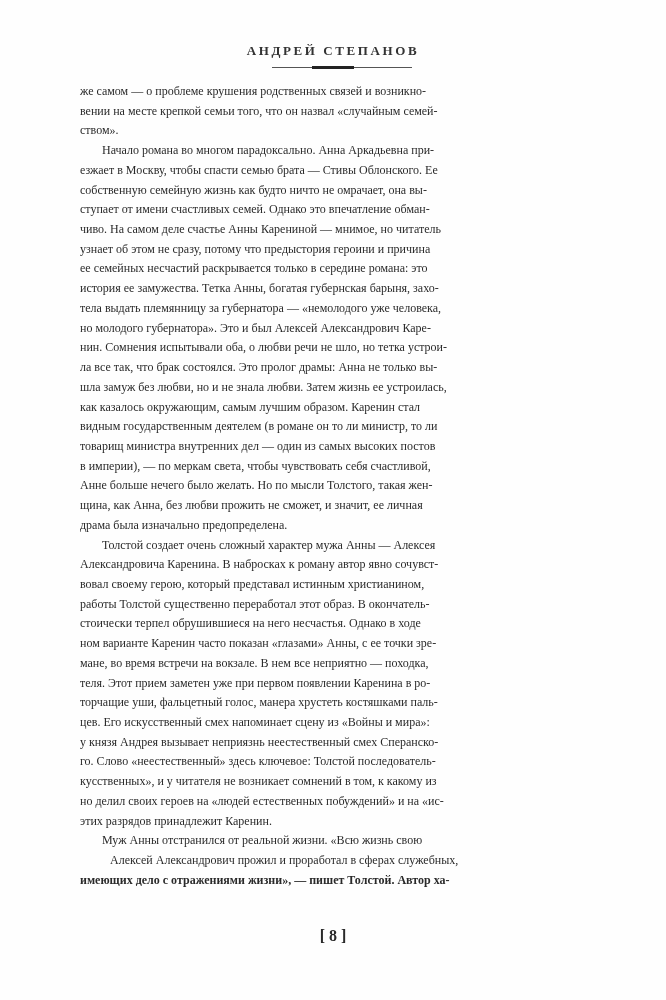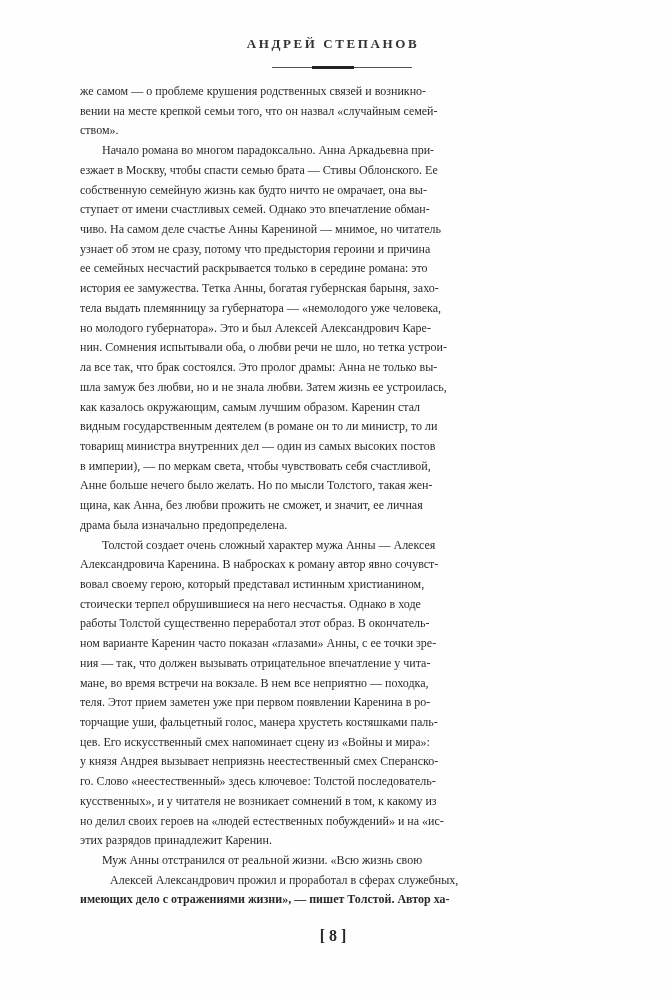--- a/index.html
+++ b/index.html
@@ -17,7 +17,7 @@
     }
     .running-head {
       position: absolute;
-      top: 36px; left: 0; width: 666px;
+      top: 43px; left: 0; width: 666px;
       text-align: center;
       font-size: 13px;
       font-weight: bold;

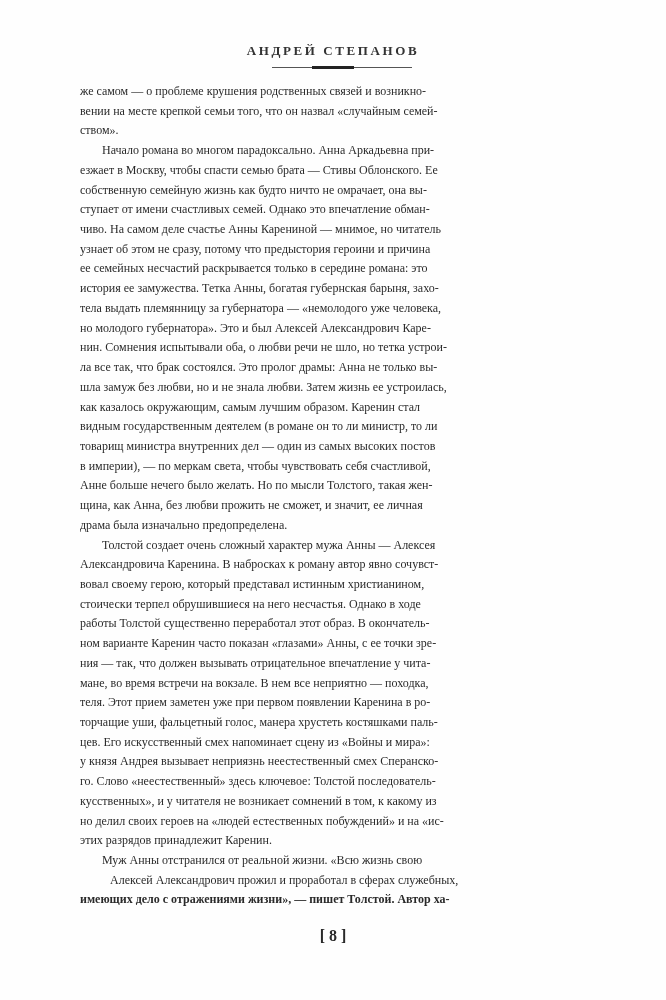--- a/index.html
+++ b/index.html
@@ -103,8 +103,8 @@
       <span class="line indent" style="white-space: nowrap; word-spacing: 0px; text-align-last: left;">Толстой создает очень сложный характер мужа Анны — Алексея</span>
       <span class="line" style="white-space: nowrap; word-spacing: 0px; text-align-last: left;">Александровича Каренина. В набросках к роману автор явно сочувст-</span>
       <span class="line" style="white-space: nowrap; word-spacing: 0px; text-align-last: left;">вовал своему герою, который представал истинным христианином,</span>
+      <span class="line" style="white-space: nowrap; word-spacing: 0px; text-align-last: left;">работы Толстой существенно переработал этот образ. В окончатель-</span>
       <span class="line" style="white-space: nowrap; word-spacing: 0px; text-align-last: left;">стоически терпел обрушившиеся на него несчастья. Однако в ходе</span>
-      <span class="line" style="white-space: nowrap; word-spacing: 0px; text-align-last: left;">работы Толстой существенно переработал этот образ. В окончатель-</span>
       <span class="line" style="white-space: nowrap; word-spacing: 0px; text-align-last: left;">ном варианте Каренин часто показан «глазами» Анны, с ее точки зре-</span>
       <span class="line" style="white-space: nowrap; word-spacing: 0px; text-align-last: left;">ния — так, что должен вызывать отрицательное впечатление у чита-</span>
       <span class="line" style="white-space: nowrap; word-spacing: 0px; text-align-last: left;">мане, во время встречи на вокзале. В нем все неприятно — походка,</span>

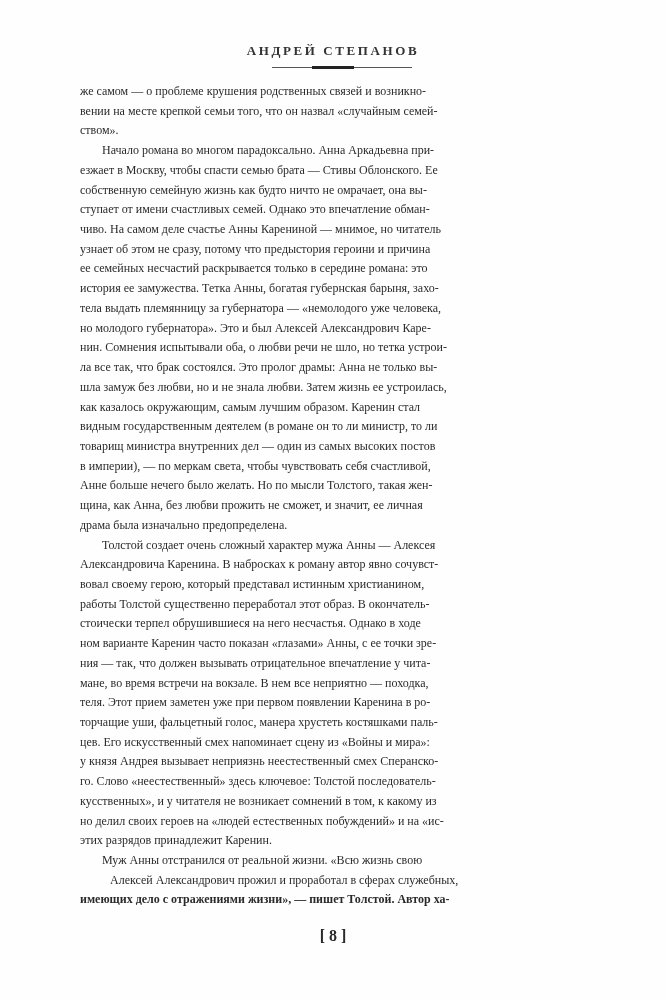--- a/index.html
+++ b/index.html
@@ -106,7 +106,6 @@
       <span class="line" style="white-space: nowrap; word-spacing: 0px; text-align-last: left;">работы Толстой существенно переработал этот образ. В окончатель-</span>
       <span class="line" style="white-space: nowrap; word-spacing: 0px; text-align-last: left;">стоически терпел обрушившиеся на него несчастья. Однако в ходе</span>
       <span class="line" style="white-space: nowrap; word-spacing: 0px; text-align-last: left;">ном варианте Каренин часто показан «глазами» Анны, с ее точки зре-</span>
-      <span class="line" style="white-space: nowrap; word-spacing: 0px; text-align-last: left;">ния — так, что должен вызывать отрицательное впечатление у чита-</span>
       <span class="line" style="white-space: nowrap; word-spacing: 0px; text-align-last: left;">мане, во время встречи на вокзале. В нем все неприятно — походка,</span>
       <span class="line" style="white-space: nowrap; word-spacing: 0px; text-align-last: left;">теля. Этот прием заметен уже при первом появлении Каренина в ро-</span>
       <span class="line" style="white-space: nowrap; word-spacing: 0px; text-align-last: left;">торчащие уши, фальцетный голос, манера хрустеть костяшками паль-</span>

